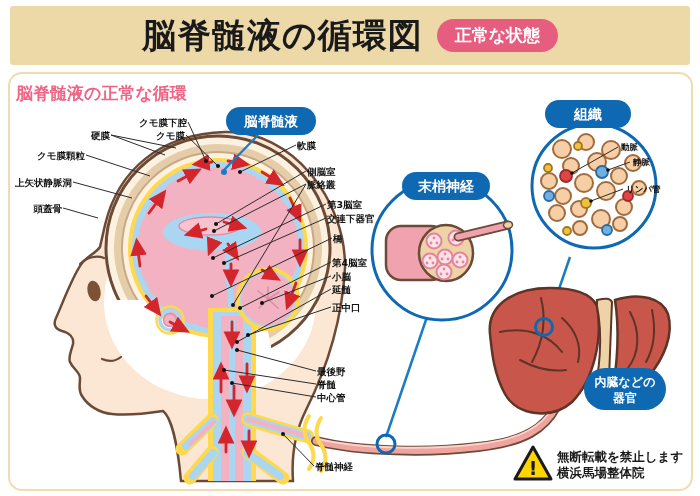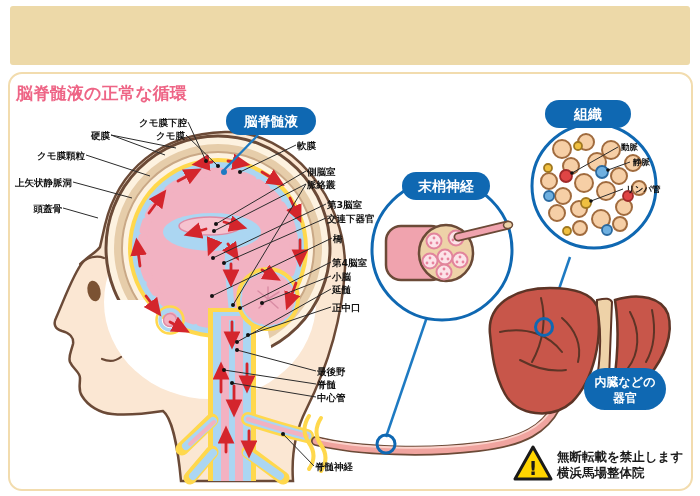--- a/index.html
+++ b/index.html
@@ -39,6 +39,7 @@
 <div class="stage">
 
   <div class="header-bar">
+    <span class="header-title">脳脊髄液の循環図</span>
   </div>
 
   <div class="panel"></div>

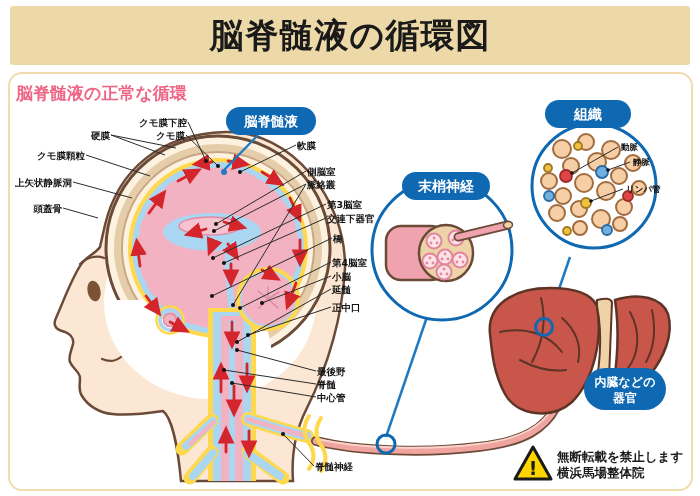--- a/index.html
+++ b/index.html
@@ -40,6 +40,7 @@
 
   <div class="header-bar">
     <span class="header-title">脳脊髄液の循環図</span>
+    <span class="header-badge">正常な状態</span>
   </div>
 
   <div class="panel"></div>

